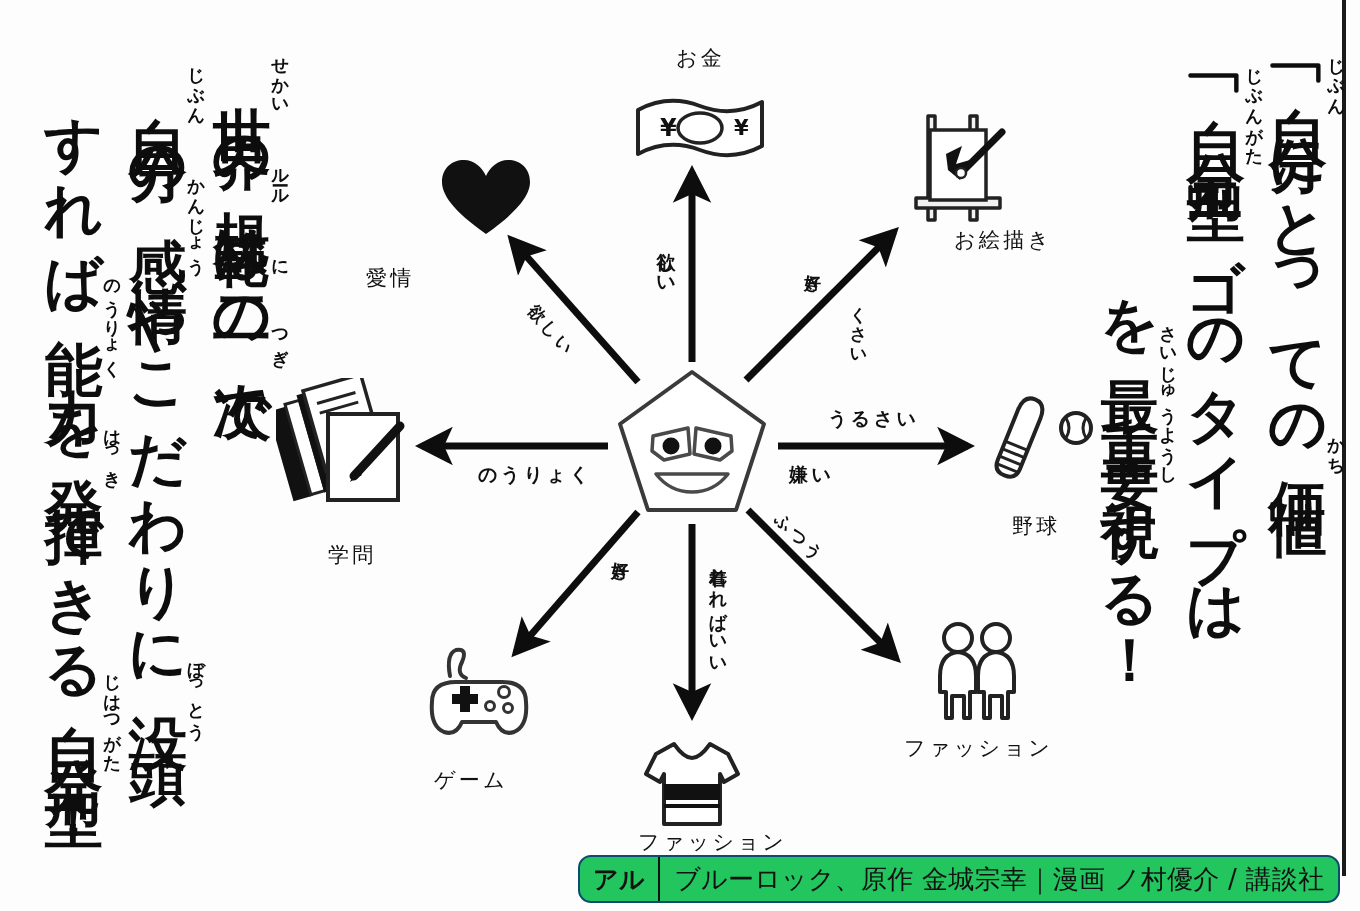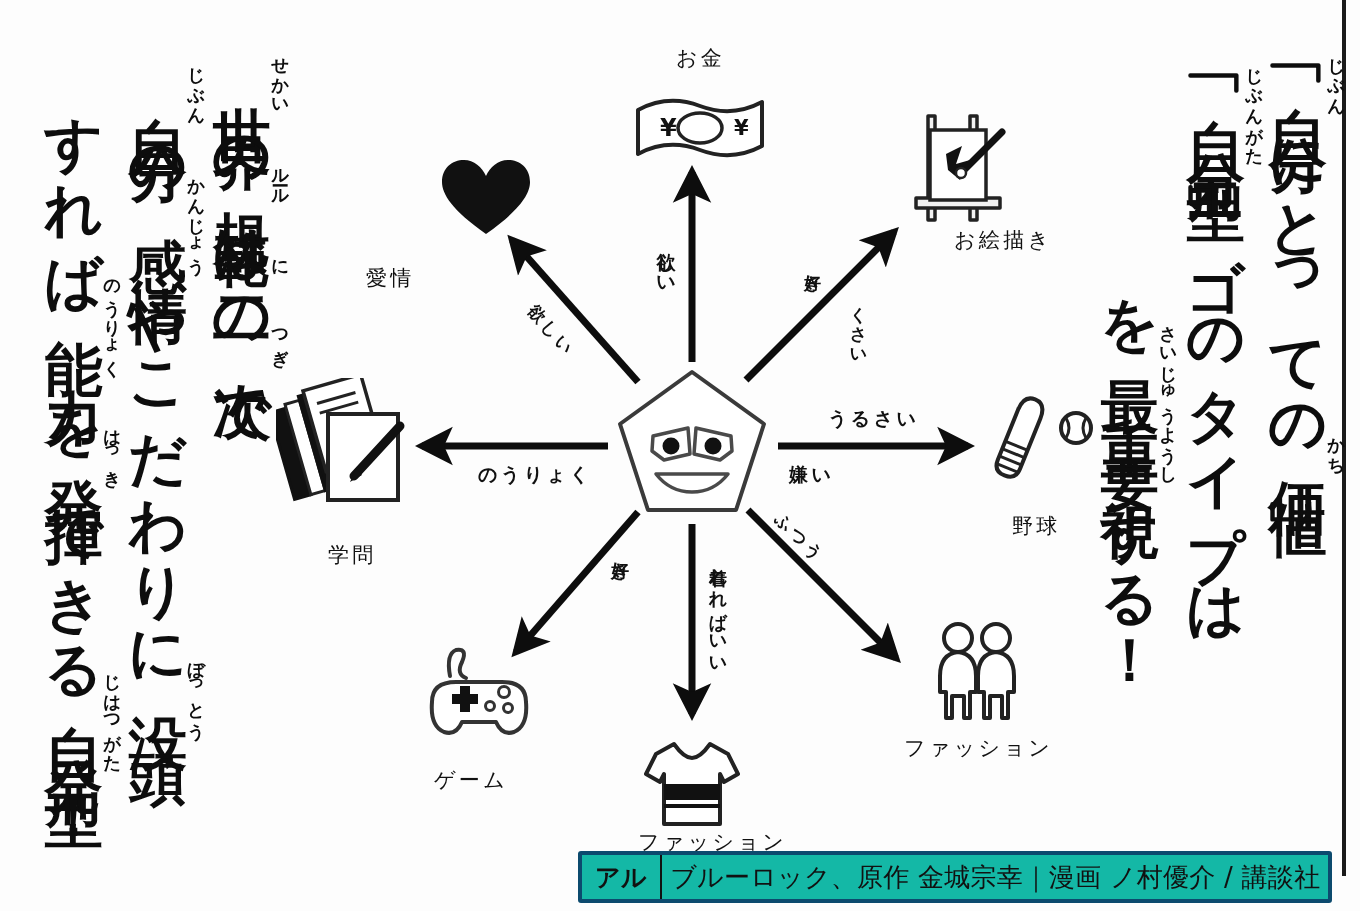--- a/index.html
+++ b/index.html
@@ -96,9 +96,9 @@
     height: 44px;
     display: flex;
     align-items: stretch;
-    background: #14b8a6;
-    border: 4px solid #0c4a6e;
-    border-radius: 3px;
+    background: #22c55e;
+    border: 2px solid #0c4a6e;
+    border-radius: 13px;
     overflow: hidden;
   }
   #credit .brand {

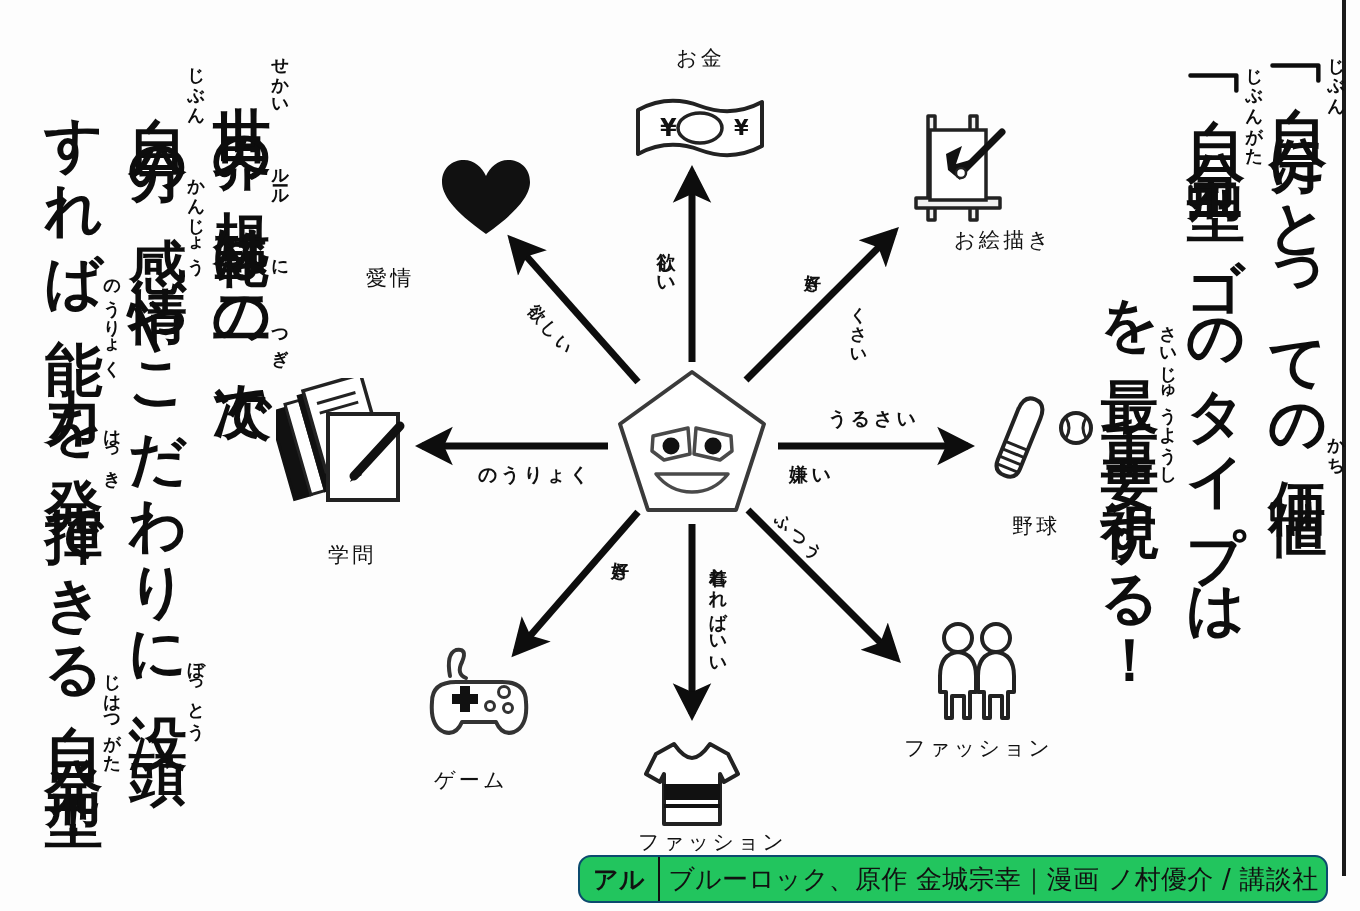--- a/index.html
+++ b/index.html
@@ -112,7 +112,7 @@
   }
   #credit .credit-text {
     display: flex; align-items: center;
-    padding: 0 8px;
+    padding: 0 14px;
     font-size: 26px;
     font-weight: 400;
     letter-spacing: 0.01em;

